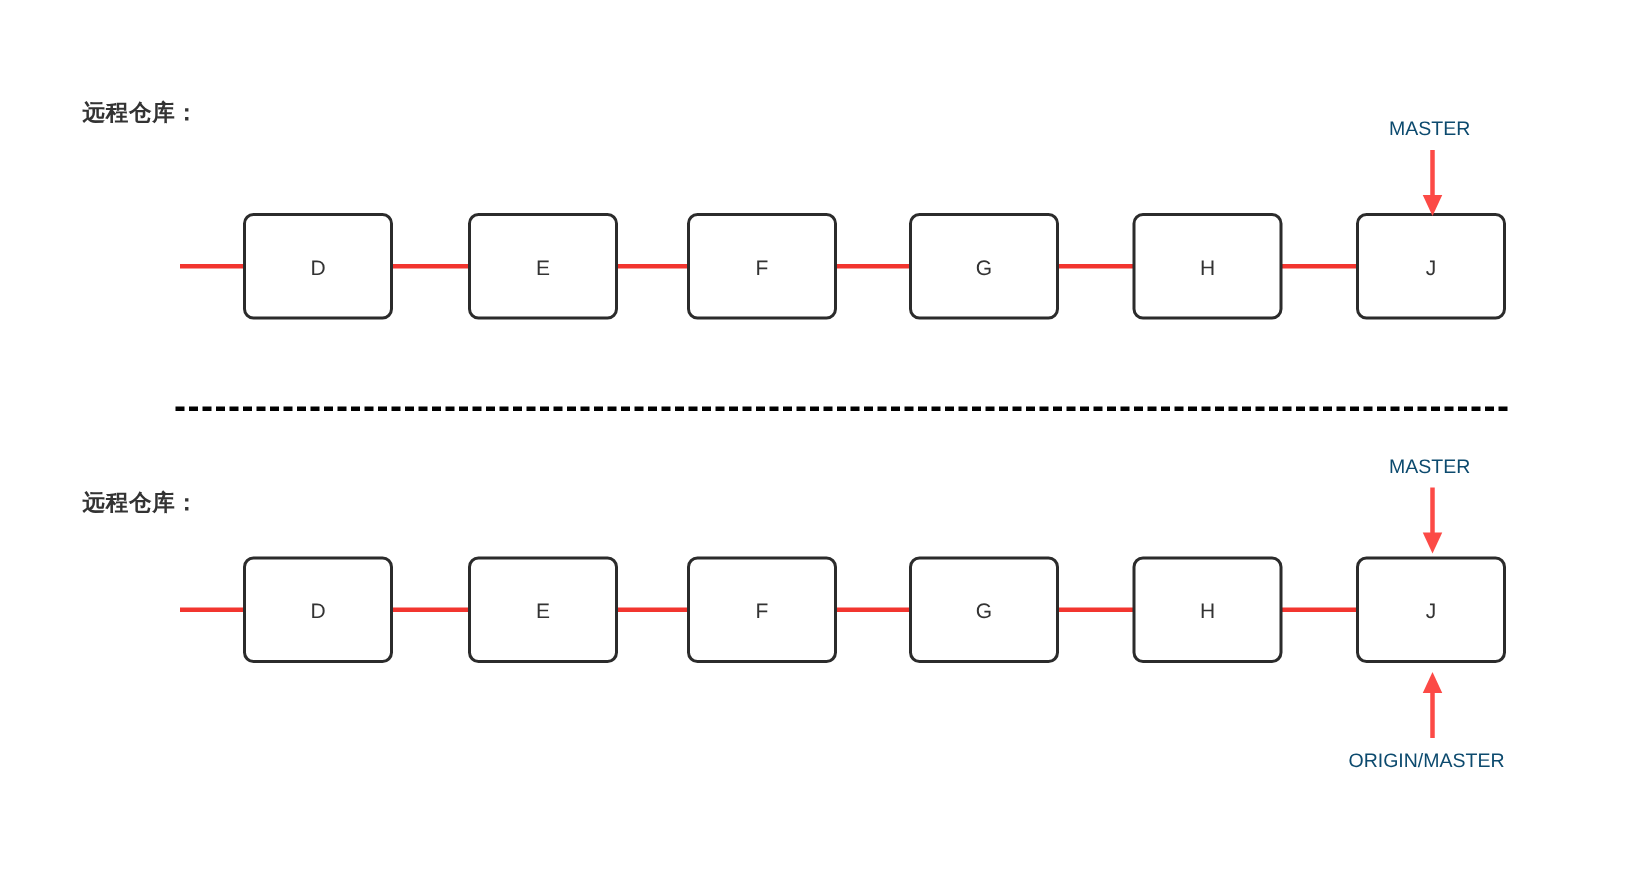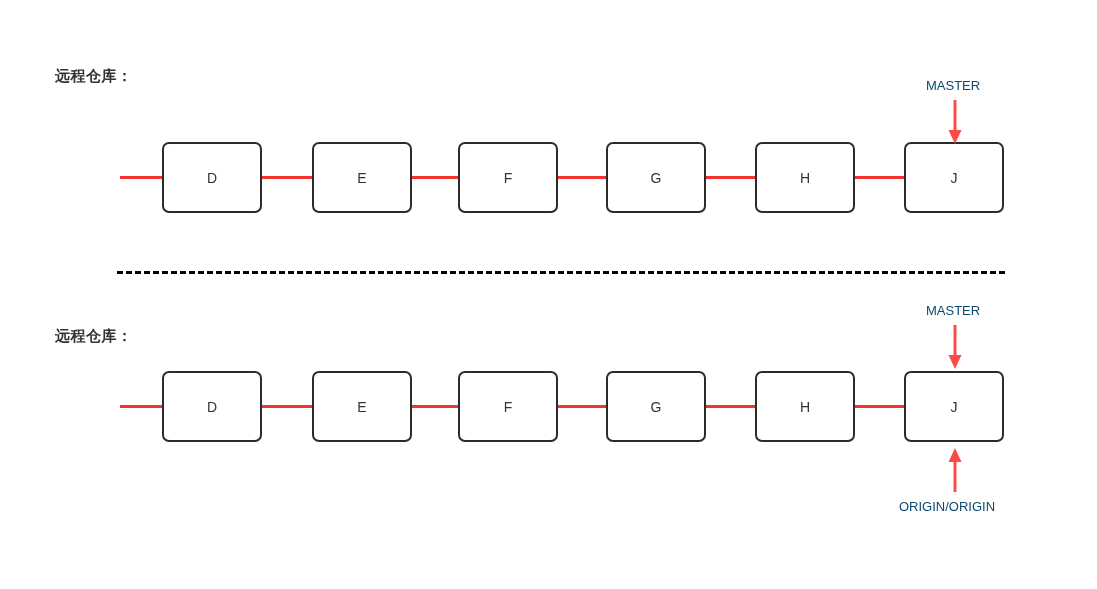--- a/index.html
+++ b/index.html
@@ -173,7 +173,7 @@
     <line x1="11" y1="46" x2="11" y2="14" stroke="#fc4a46" stroke-width="3"></line>
     <polygon points="11,2 4.5,16 17.5,16" fill="#fc4a46"></polygon>
   </svg>
-  <div class="branch-label" style="left:899px; top:500px;">ORIGIN/ORIGIN</div>
+  <div class="branch-label" style="left:899px; top:500px;">ORIGIN/MASTER</div>
 
 </div>
 

